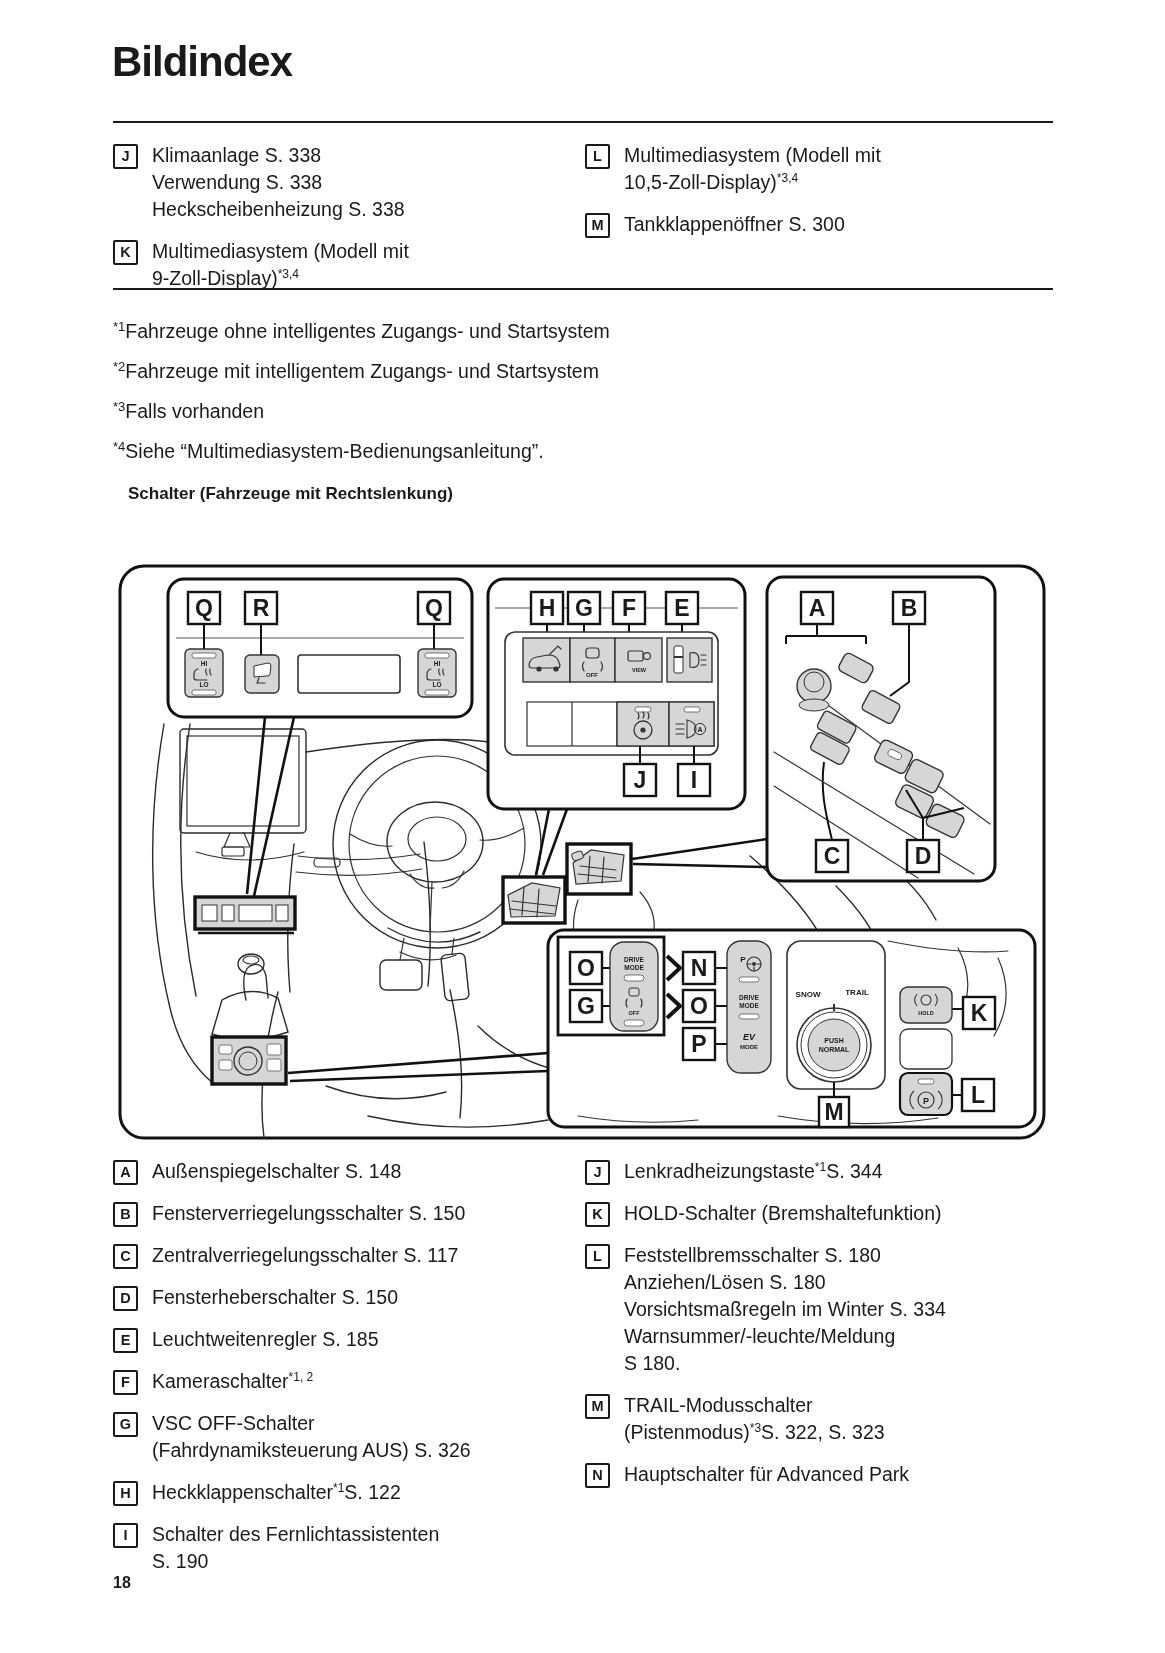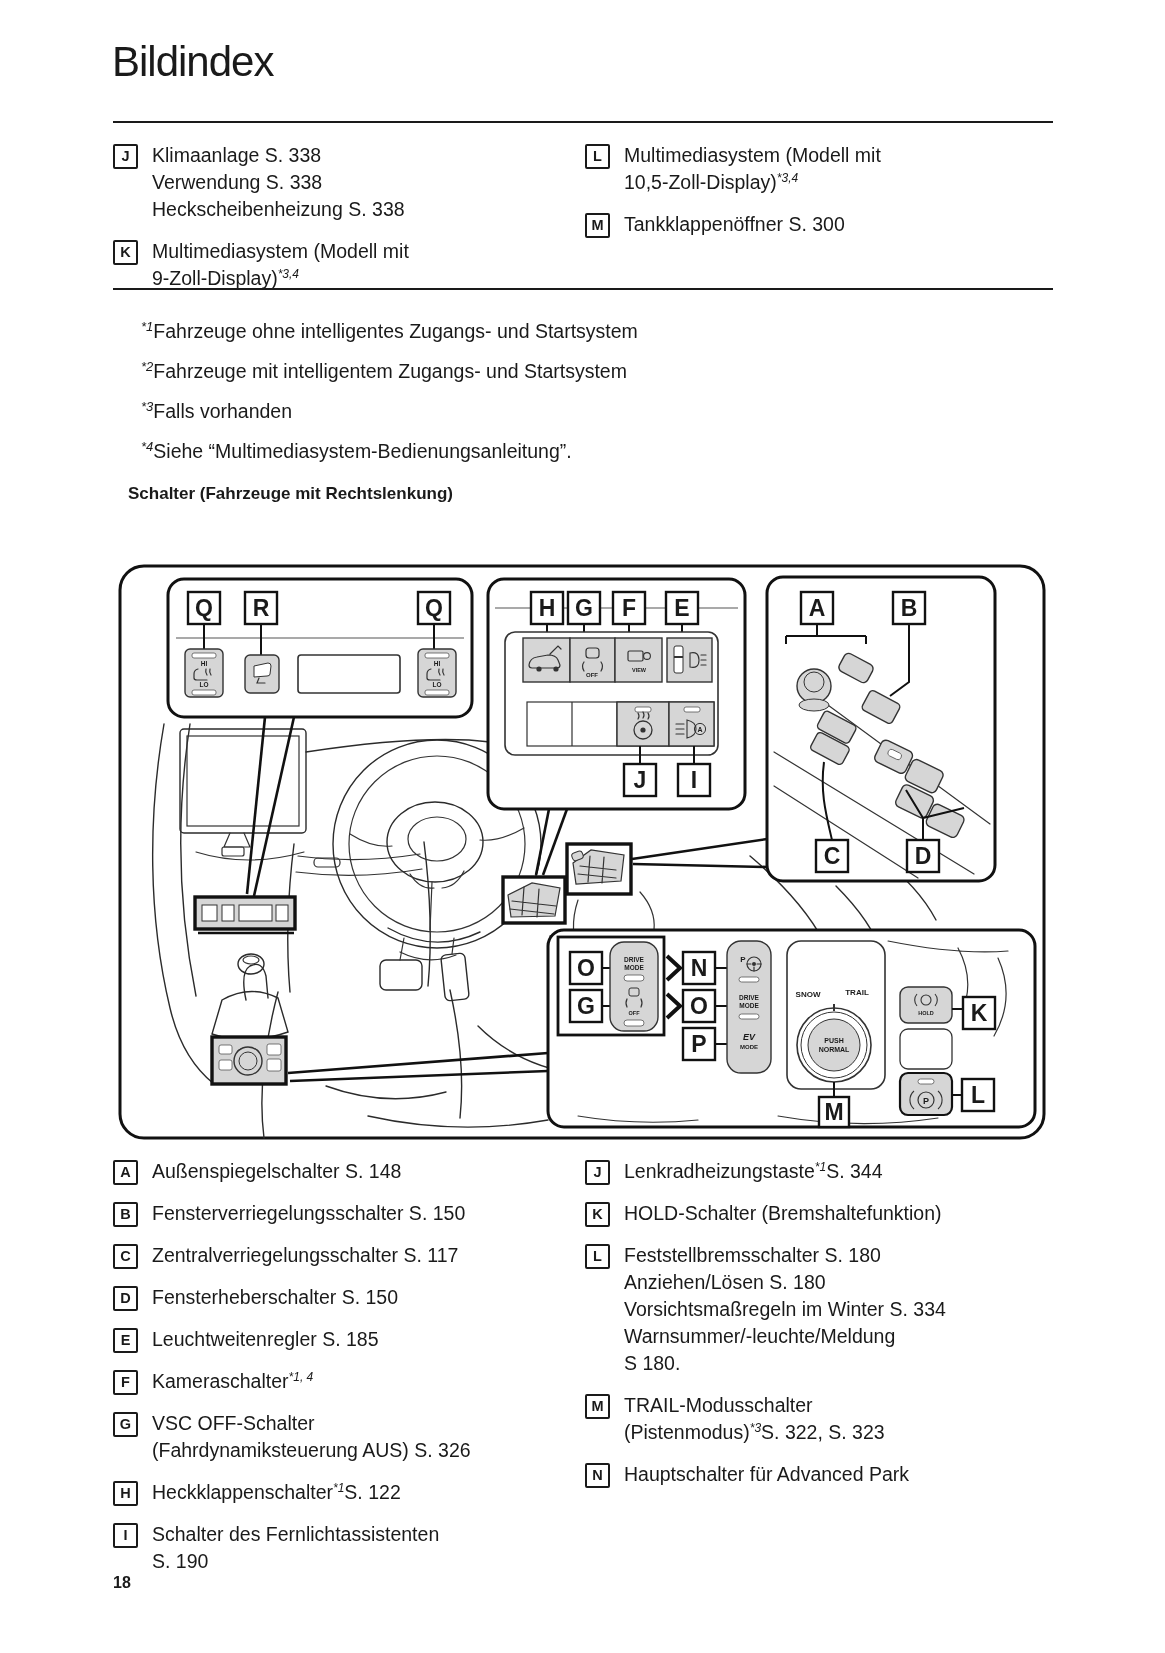--- a/index.html
+++ b/index.html
@@ -5,7 +5,7 @@
   html,body{margin:0;padding:0;background:#e8e8e8;}
   .page{position:relative;width:1165px;height:1653px;background:#ffffff;
         font-family:"Liberation Sans",sans-serif;color:#1a1a1a;overflow:hidden;margin:0 auto;}
-  .title{position:absolute;left:112px;top:38px;font-size:42px;font-weight:normal;letter-spacing:-1px;}
+  .title{position:absolute;left:112px;top:38px;font-size:42px;font-weight:bold;letter-spacing:-1px;}
   .rule{position:absolute;left:113px;width:940px;height:2px;background:#1a1a1a;}
   #rule1{top:121px;} #rule2{top:288px;}
   .col{position:absolute;width:470px;font-size:19.5px;line-height:27px;}

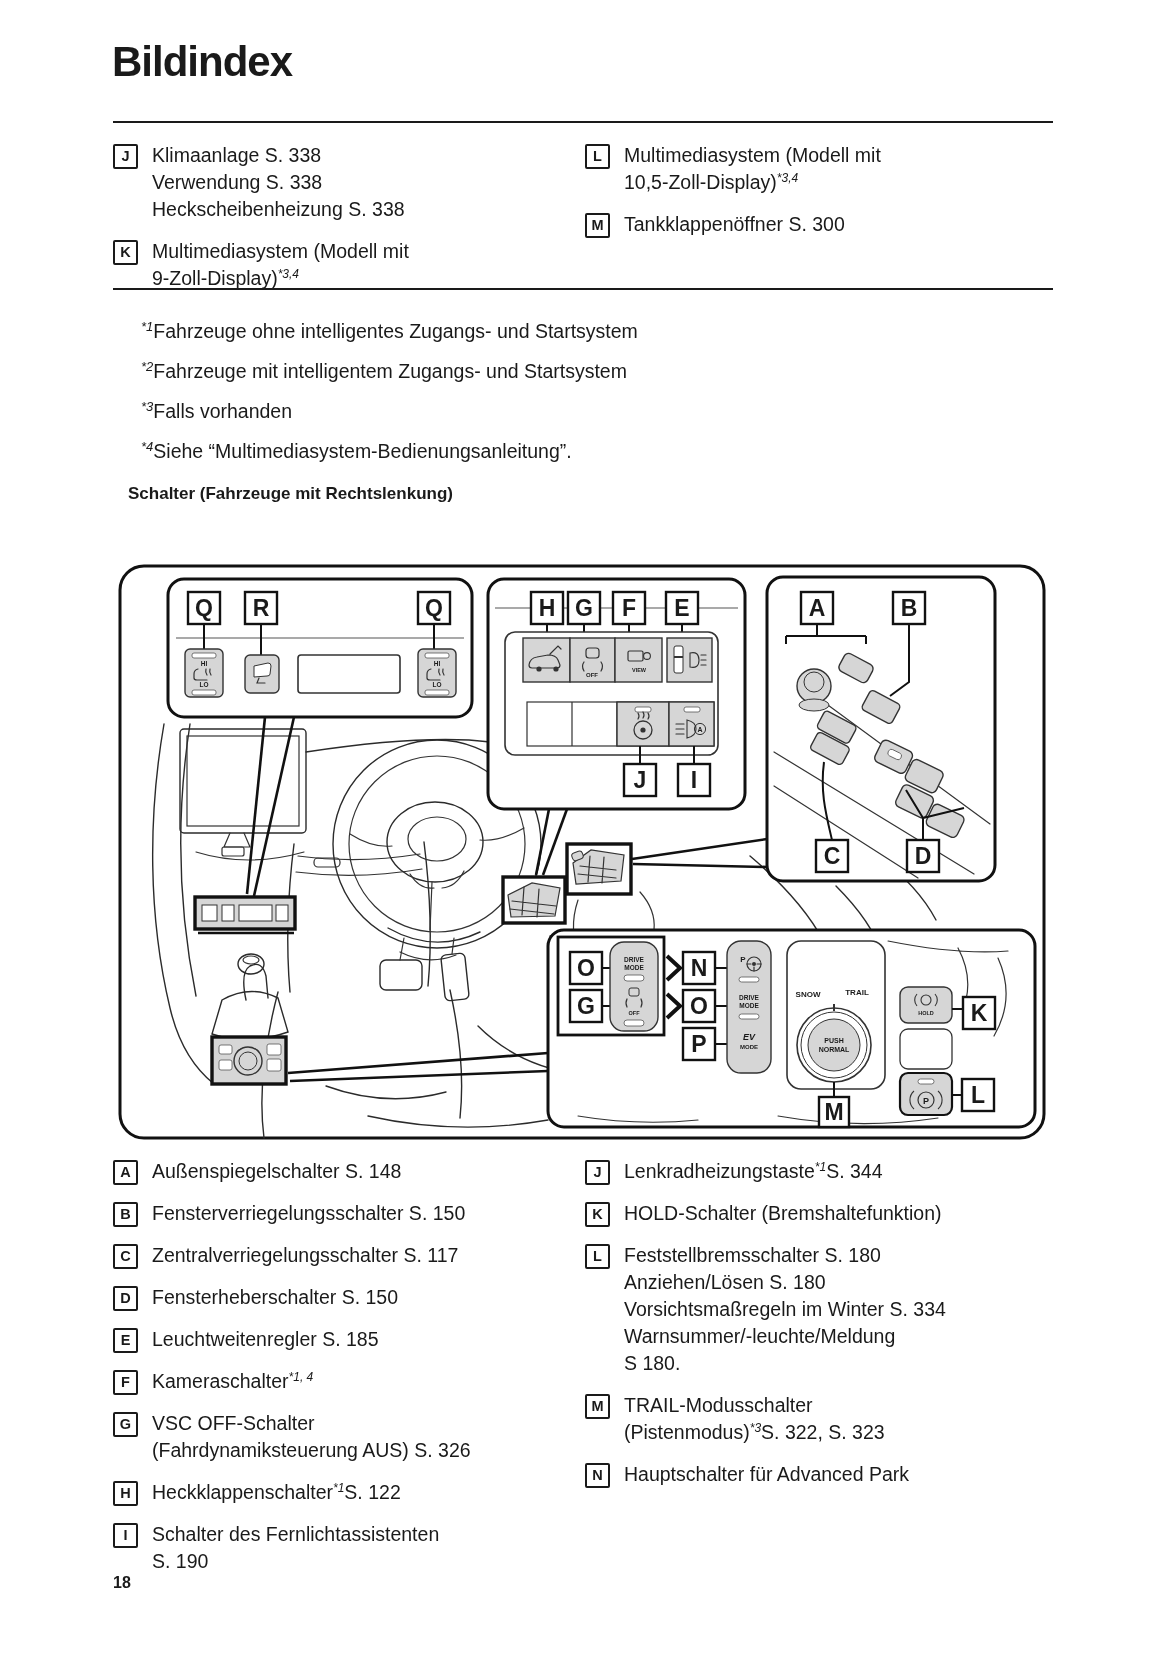--- a/index.html
+++ b/index.html
@@ -16,7 +16,7 @@
           display:inline-flex;align-items:center;justify-content:center;
           font-size:14.5px;font-weight:bold;margin:2px 14px 0 0;background:#fff;}
   .idx-text{flex:1 1 auto;}
-  sup{font-size:12px;line-height:0;font-style:italic;}
+  sup{font-size:12px;line-height:0;}
   .footnotes{position:absolute;left:113px;top:318px;font-size:19.5px;line-height:27px;margin-left:28px;}
   .fn-line{margin-bottom:13px;}
   .fn-line sup{font-size:13px;}

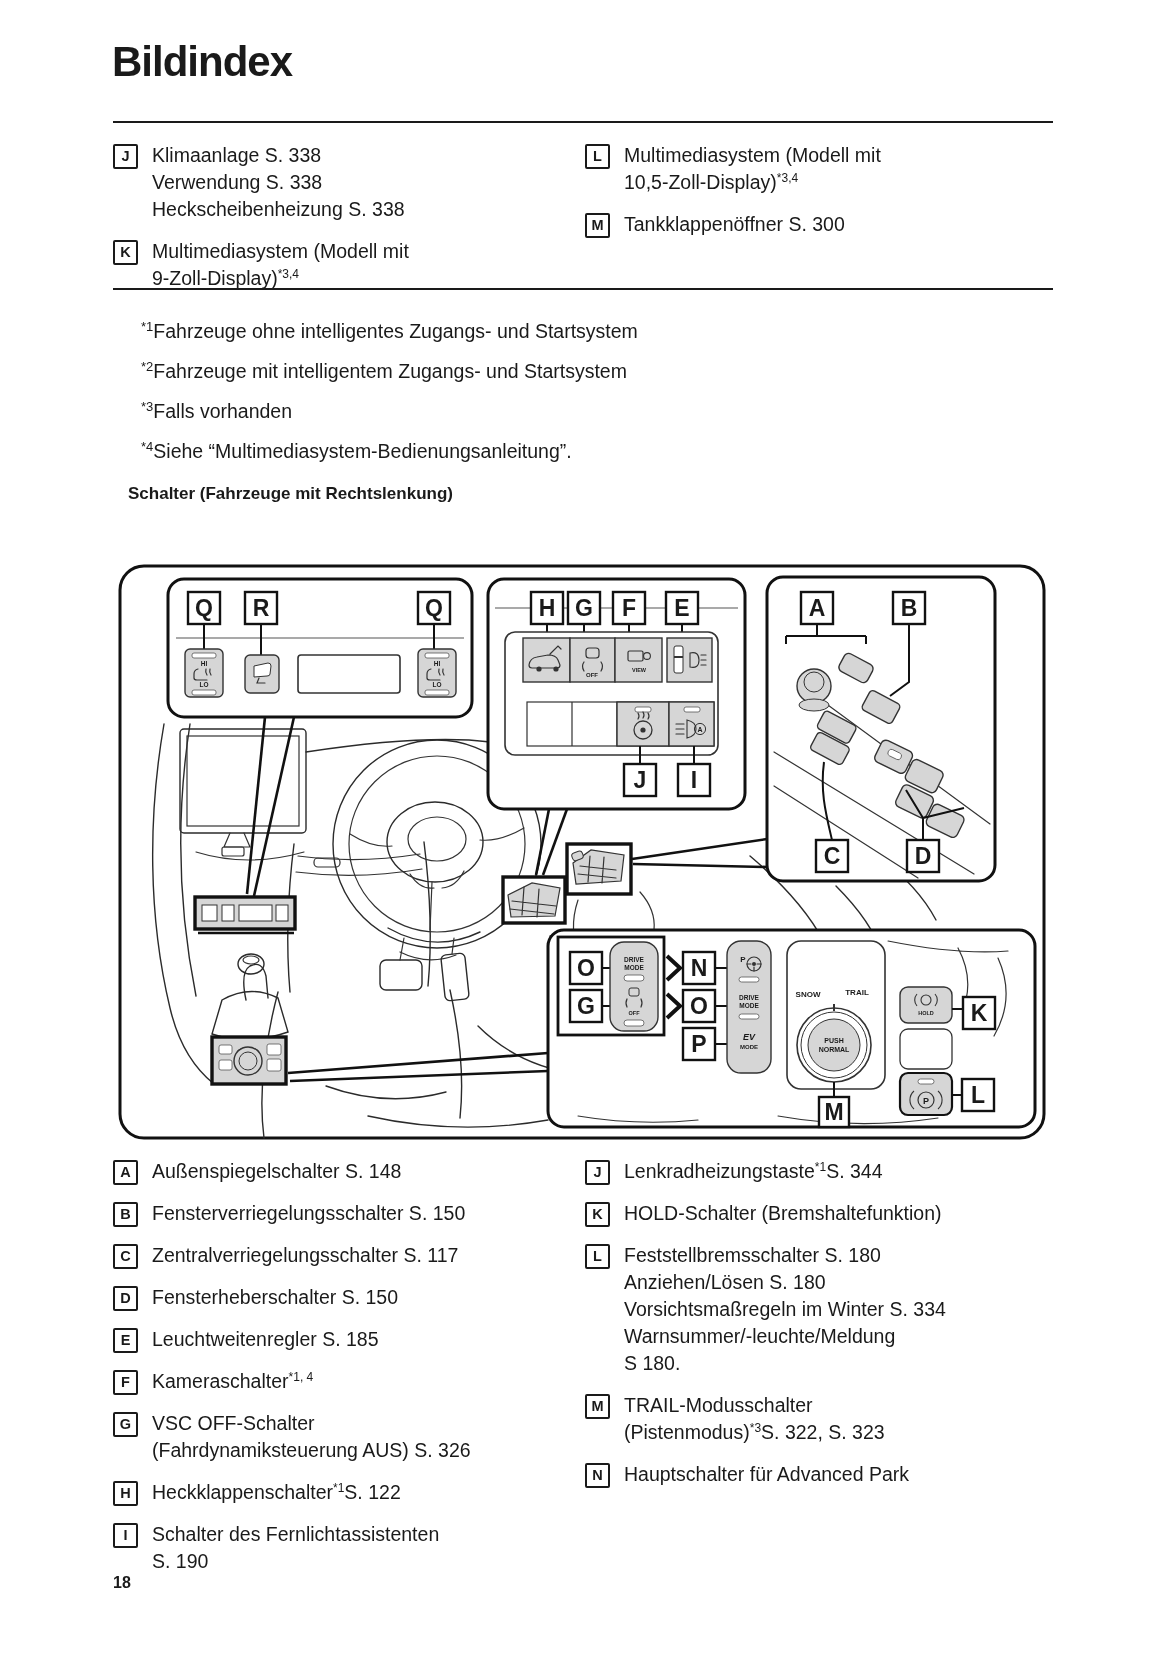--- a/index.html
+++ b/index.html
@@ -17,7 +17,7 @@
           font-size:14.5px;font-weight:bold;margin:2px 14px 0 0;background:#fff;}
   .idx-text{flex:1 1 auto;}
   sup{font-size:12px;line-height:0;}
-  .footnotes{position:absolute;left:113px;top:318px;font-size:19.5px;line-height:27px;margin-left:28px;}
+  .footnotes{position:absolute;left:113px;top:318px;font-size:19.5px;line-height:27px;}
   .fn-line{margin-bottom:13px;}
   .fn-line sup{font-size:13px;}
   .section-heading{position:absolute;left:128px;top:484px;font-size:17px;font-weight:bold;}

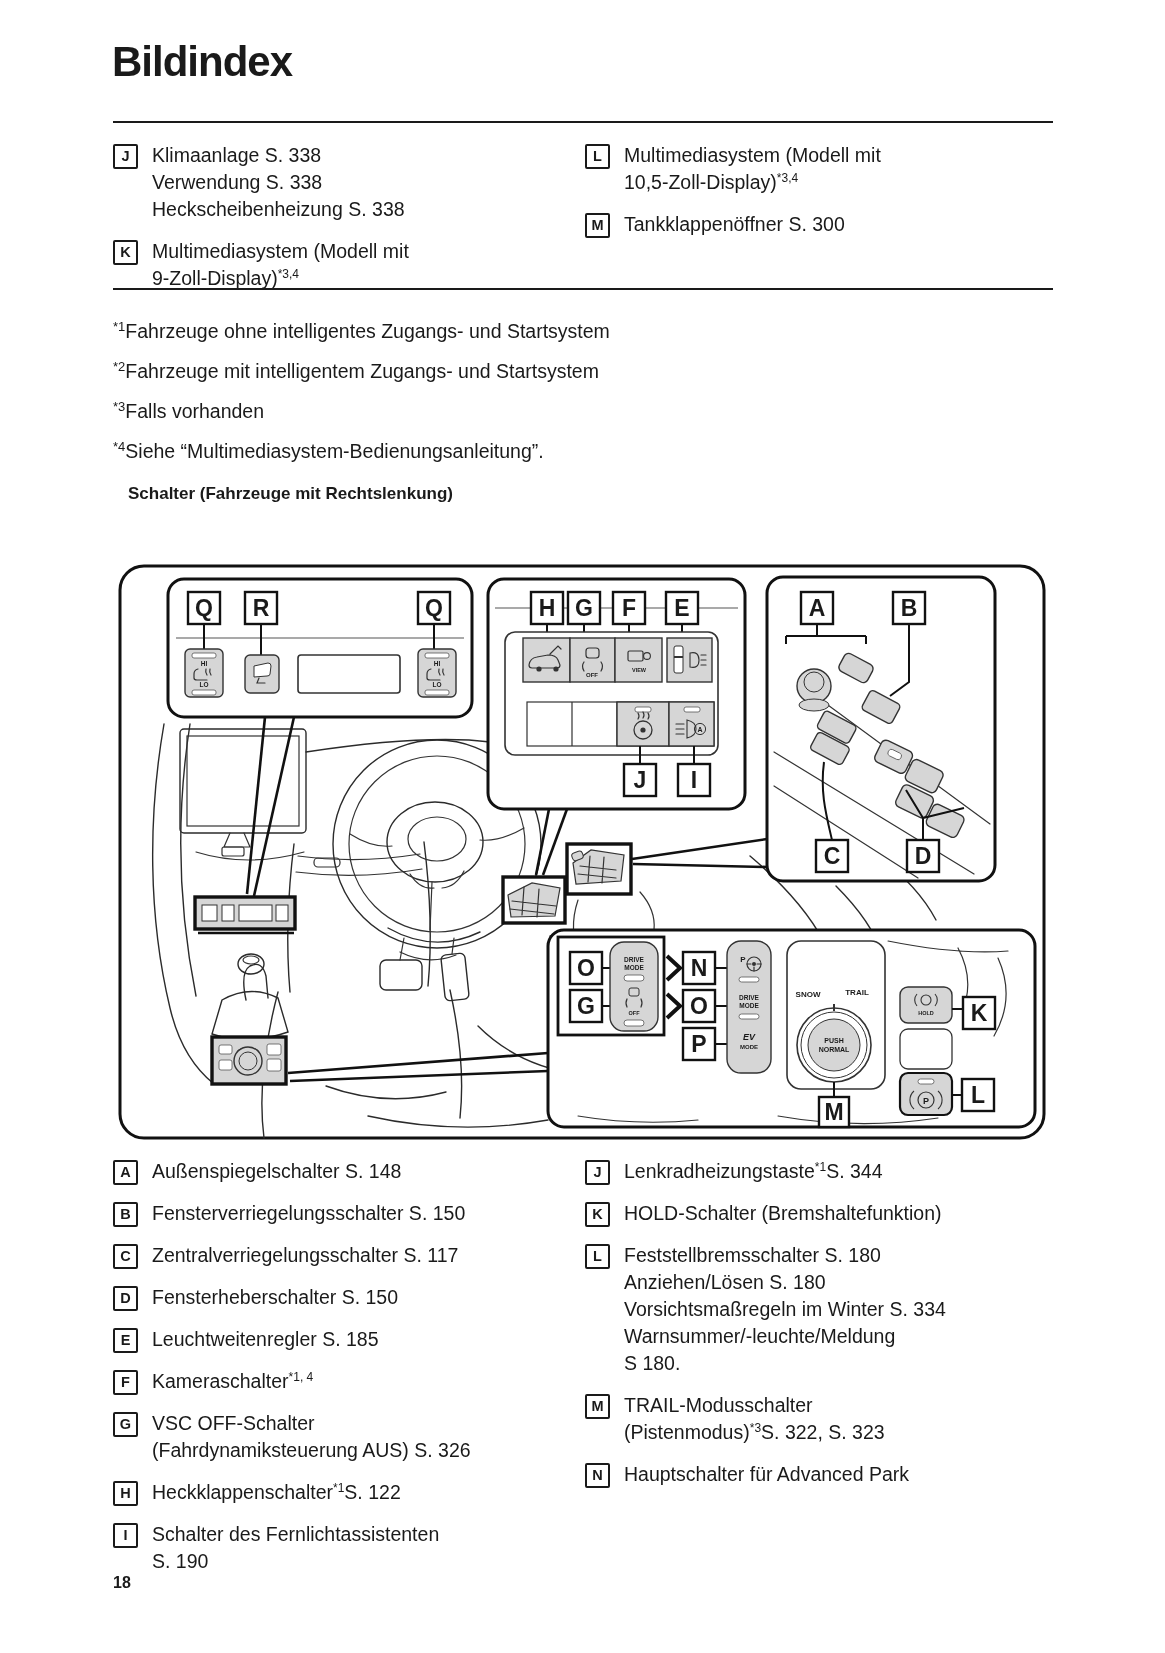--- a/index.html
+++ b/index.html
@@ -451,7 +451,7 @@
     <div class="bi-item">
       <span class="tagbox">F</span>
       <div class="idx-text">
-          <div><span>Kameraschalter</span><sup>*1, 4</sup><span></span></div>
+          <div><span>Kameraschalter</span><sup>*1, 2</sup><span></span></div>
         </div>
     </div>
     <div class="bi-item">

